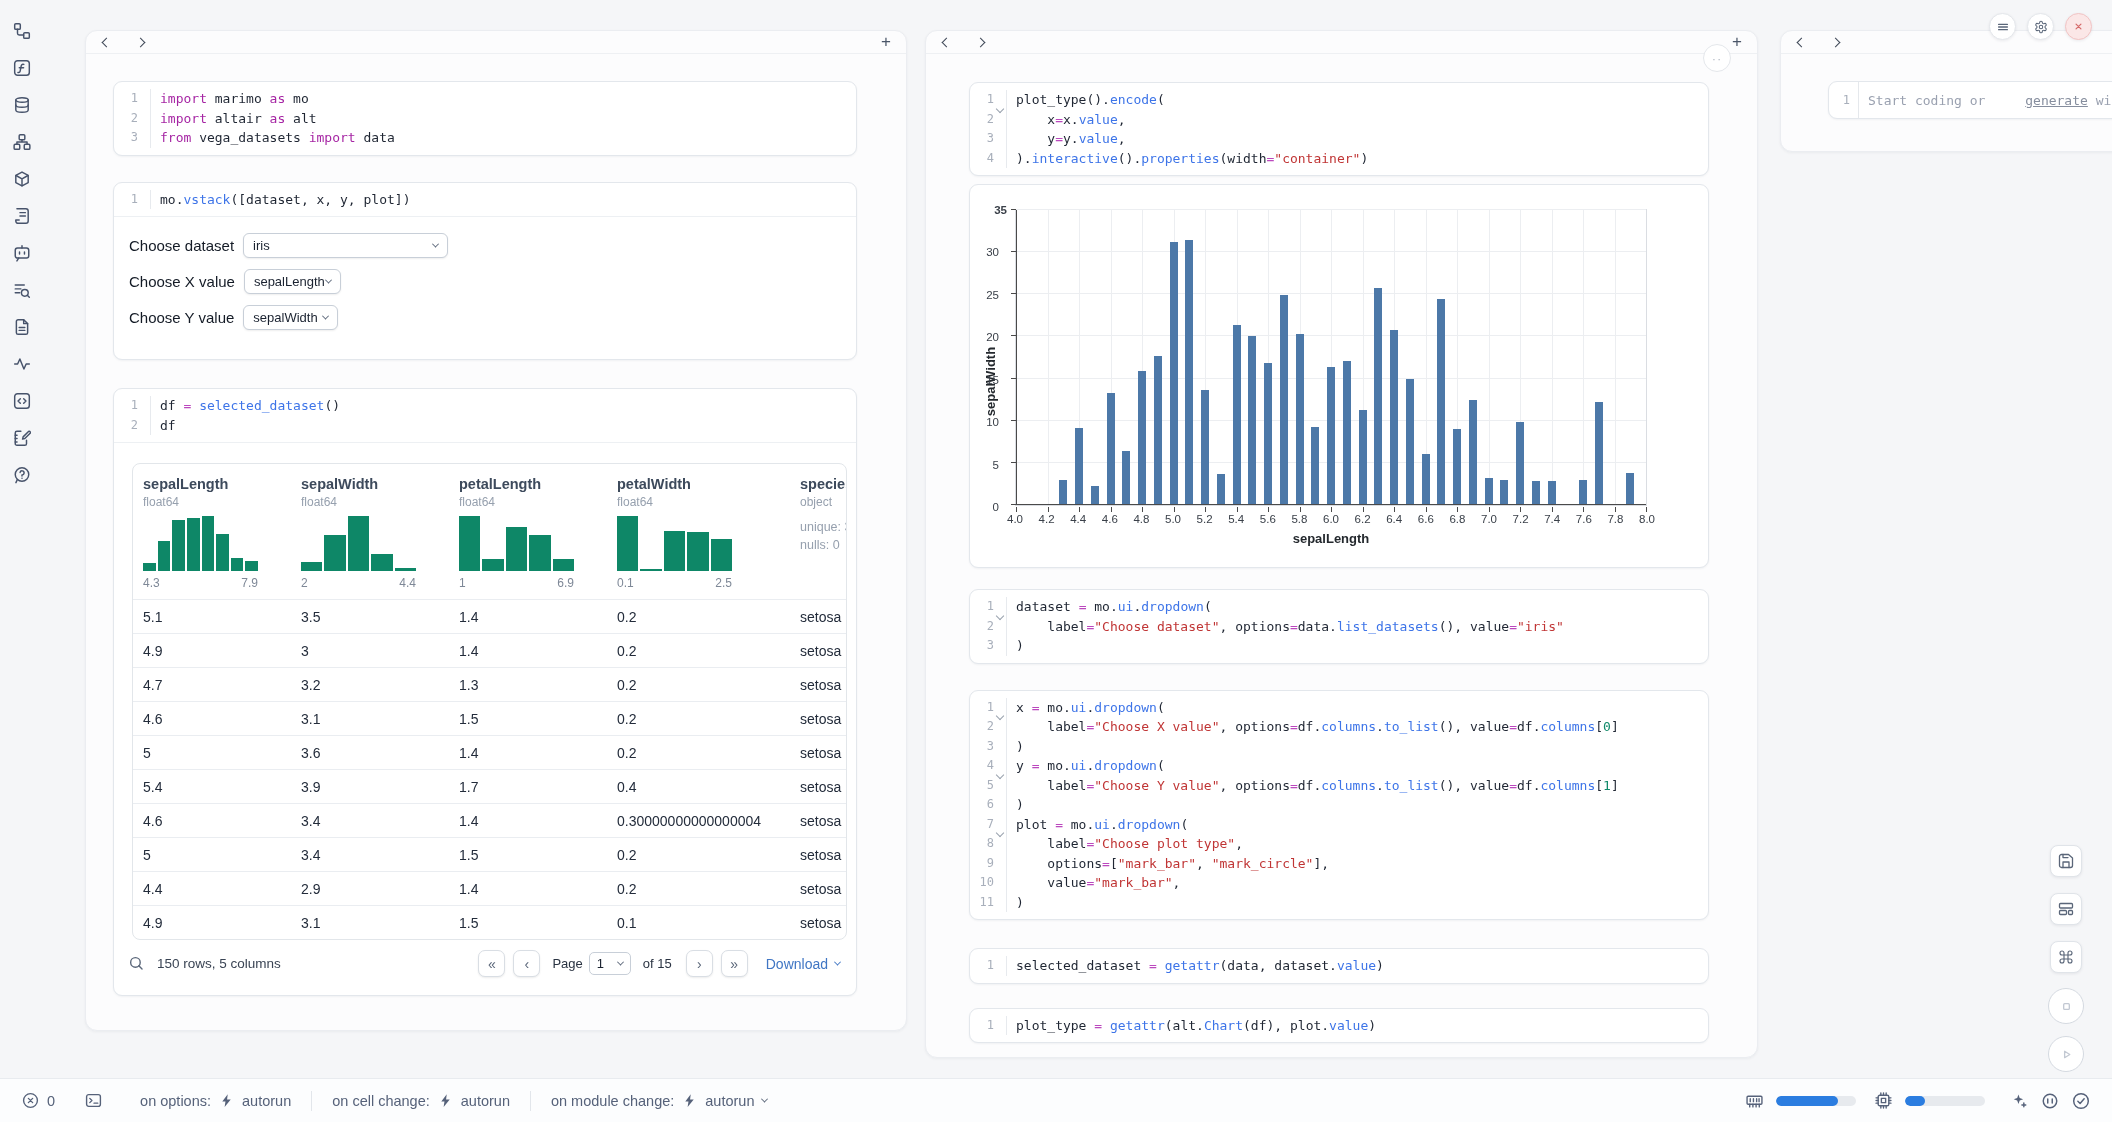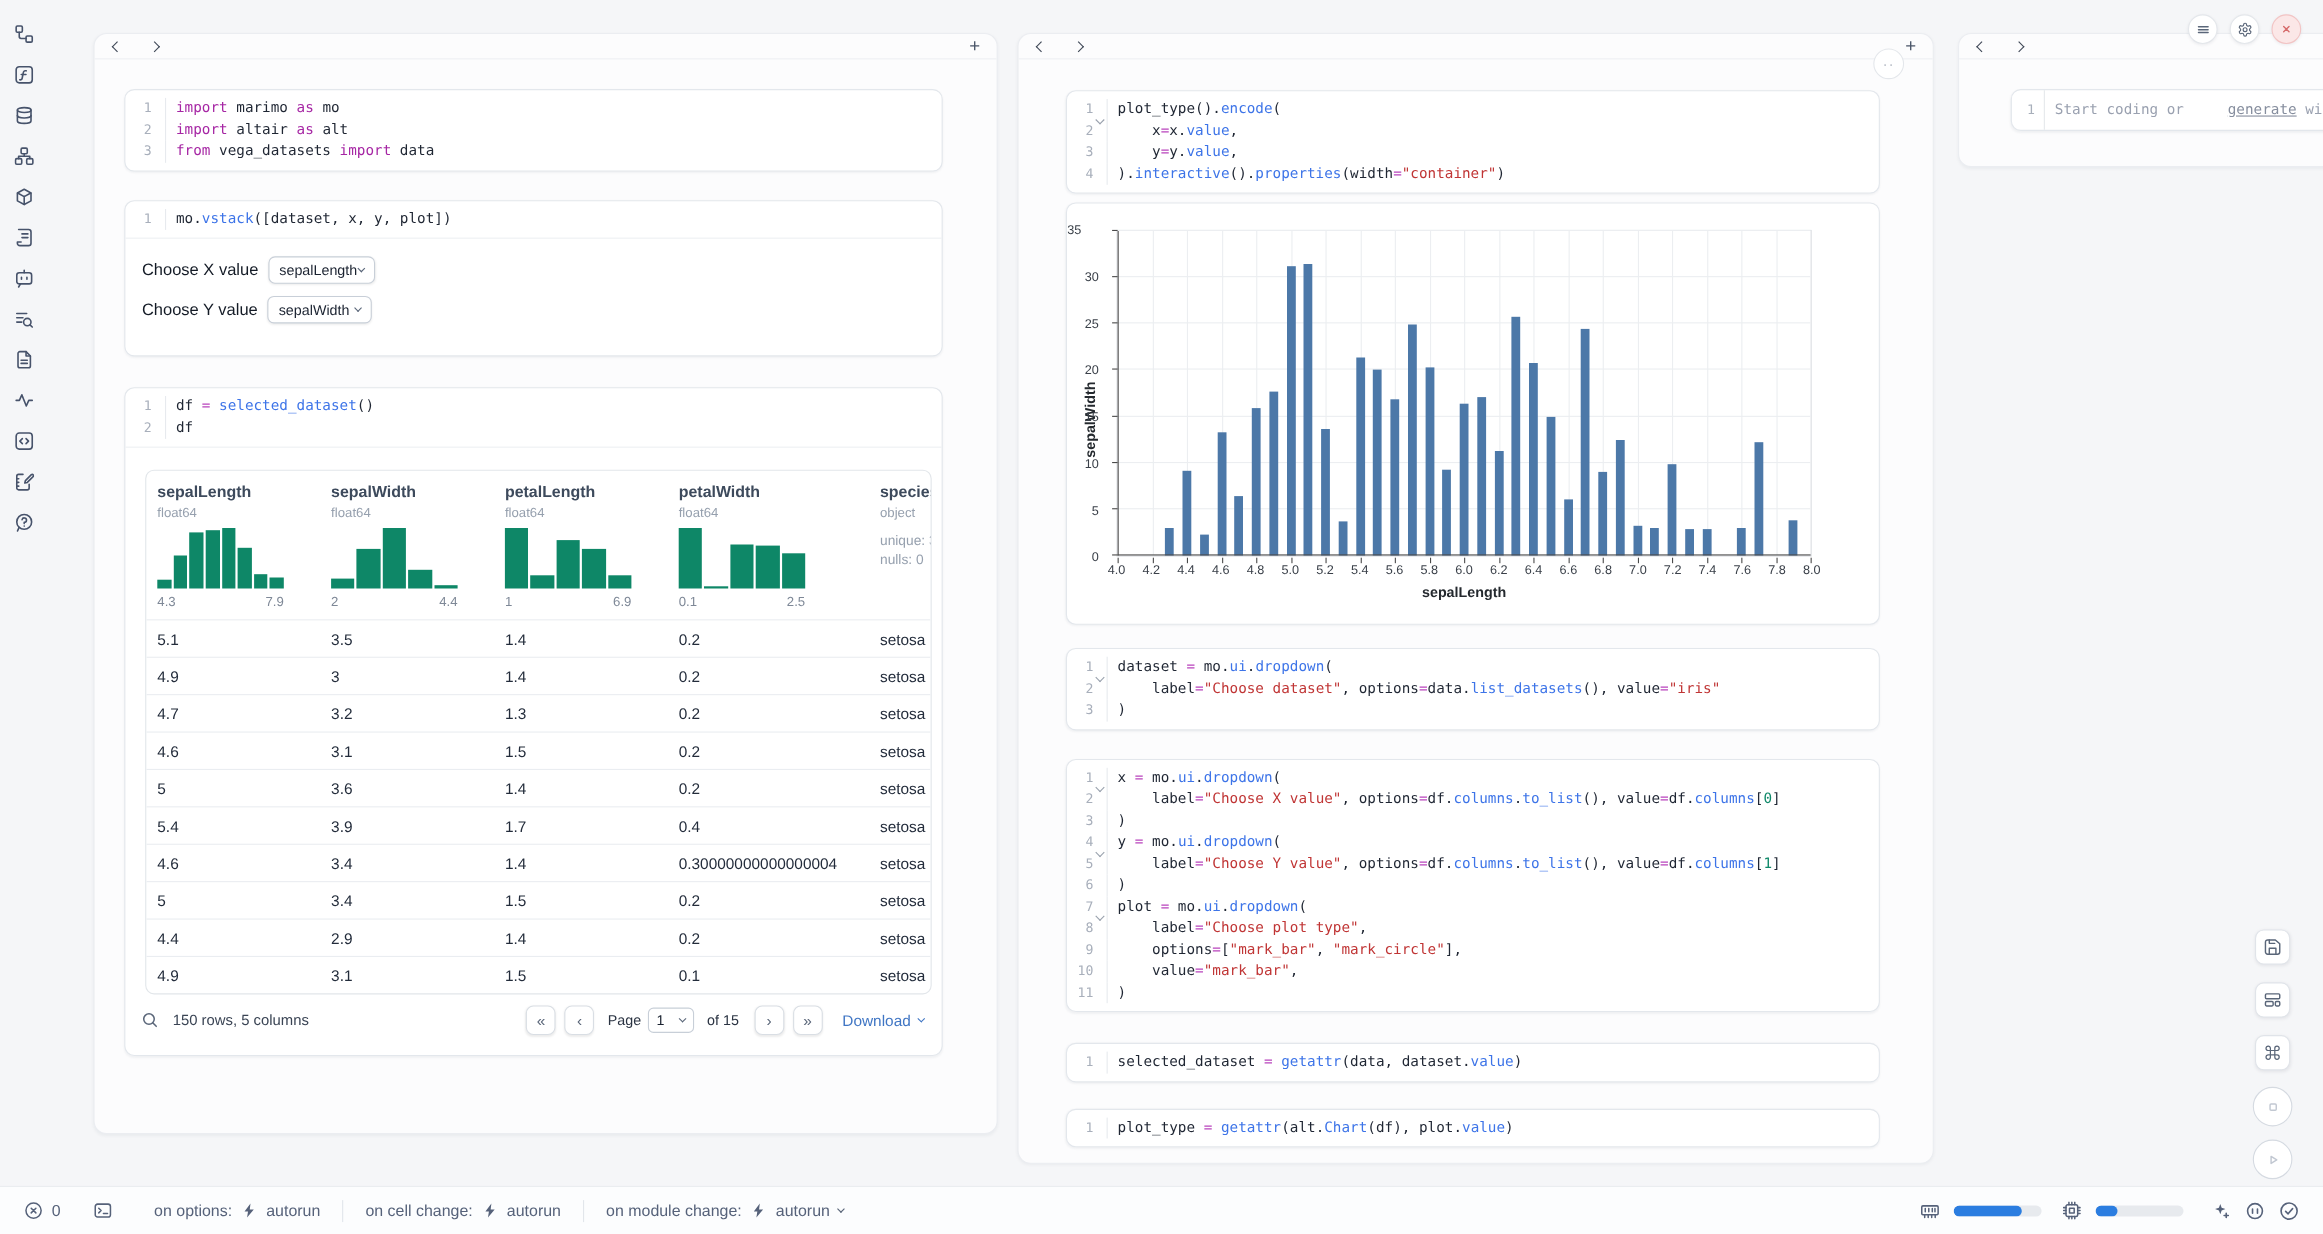--- a/index.html
+++ b/index.html
@@ -520,7 +520,7 @@
             <span class="ylab" style="bottom: calc(162.714px); right: 8px;">20</span>
             <span class="ylab" style="bottom: calc(205.143px); right: 8px;">25</span>
             <span class="ylab" style="bottom: calc(247.571px); right: 8px;">30</span>
-            <span class="ylab" style="bottom: calc(290px); right: 24px;">35</span>
+            <span class="ylab" style="bottom: calc(290px); right: 0; font-weight: bold;">35</span>
           </div>
         <div class="chart-plot">
           <div class="axisL"></div>

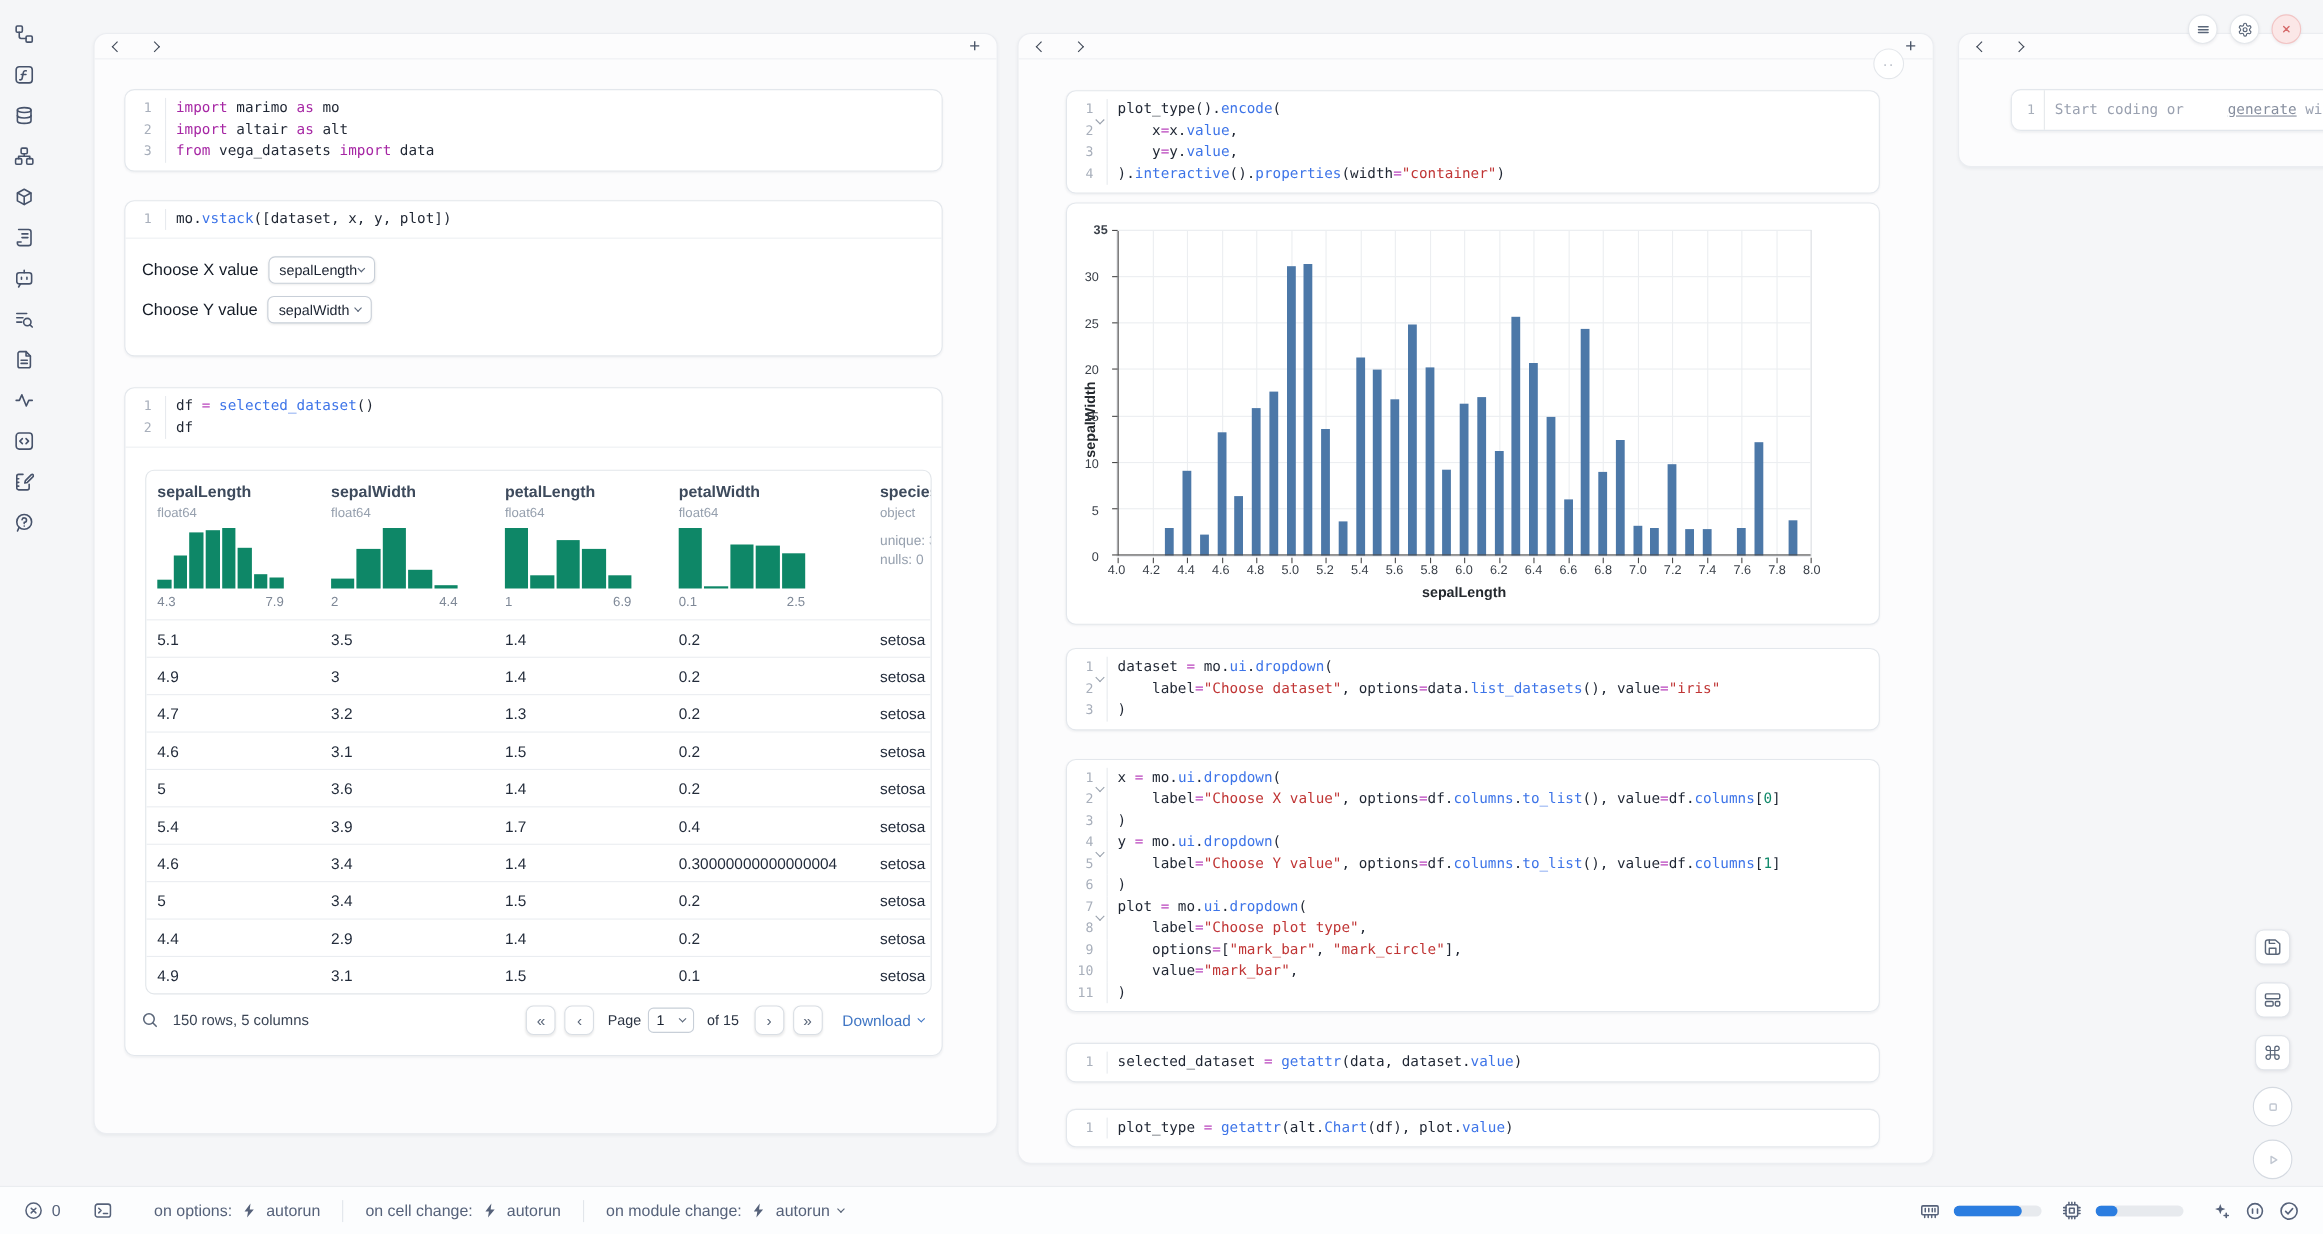--- a/index.html
+++ b/index.html
@@ -254,6 +254,13 @@
         </div>
       <div class="cell-divider"></div>
       <div class="ctl-area">
+          <div class="ctl-row">
+            <span class="ctl-label">Choose dataset</span>
+            <div class="ctl-select" style="width: 205px;">
+              <span class="ctl-value">iris</span>
+              <span class="chev small down"></span>
+            </div>
+          </div>
           <div class="ctl-row">
             <span class="ctl-label">Choose X value</span>
             <div class="ctl-select" style="width: 97px;">

